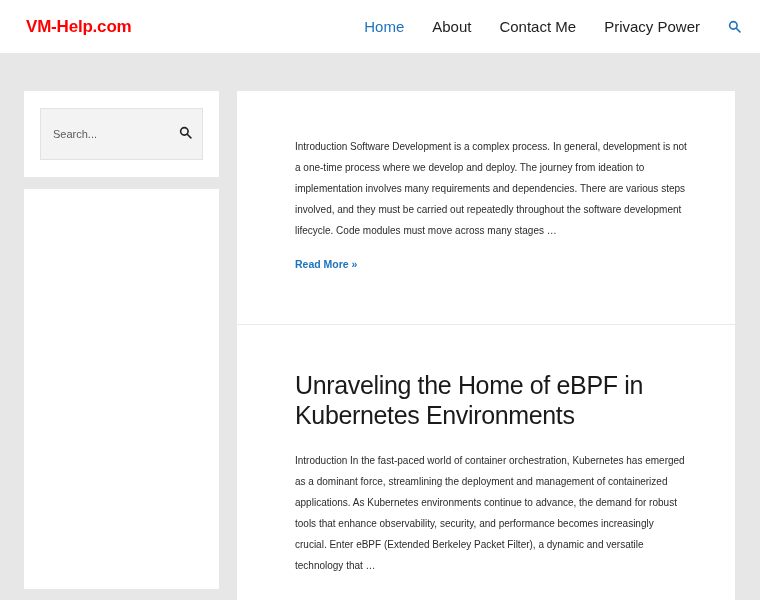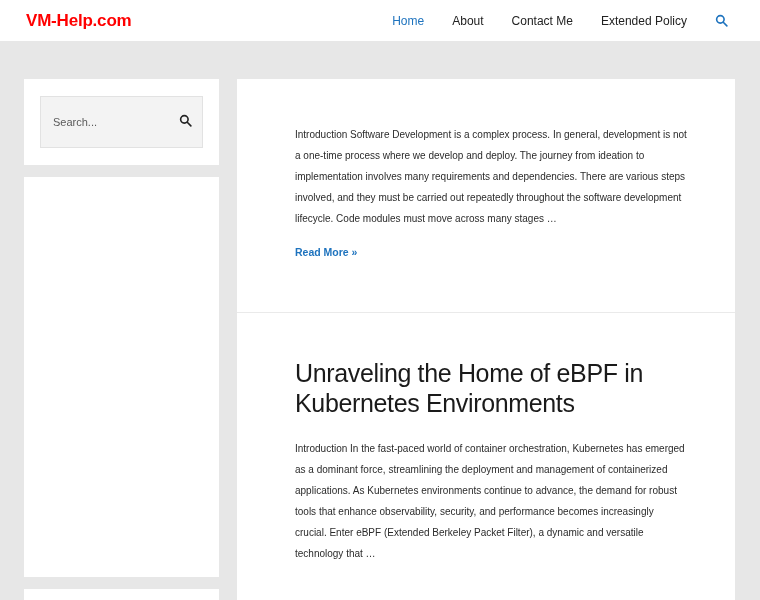--- a/index.html
+++ b/index.html
@@ -18,11 +18,11 @@
 
   
   .site-header {
-    height: 41px;
+    height: 53px;
     background: #ffffff;
     display: flex;
     align-items: center;
-    padding: 0 28px 0 26px;
+    padding: 0 15px 0 26px;
     position: relative;
     z-index: 5;
   }

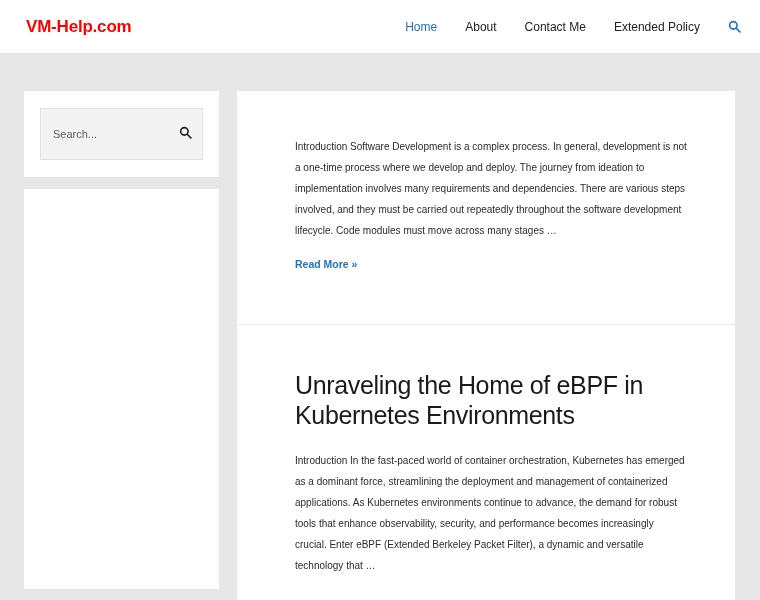--- a/index.html
+++ b/index.html
@@ -45,7 +45,7 @@
   }
 
   .nav-item {
-    font-size: 12px;
+    font-size: 15px;
     color: #222222;
     text-decoration: none;
     padding: 0 14px;

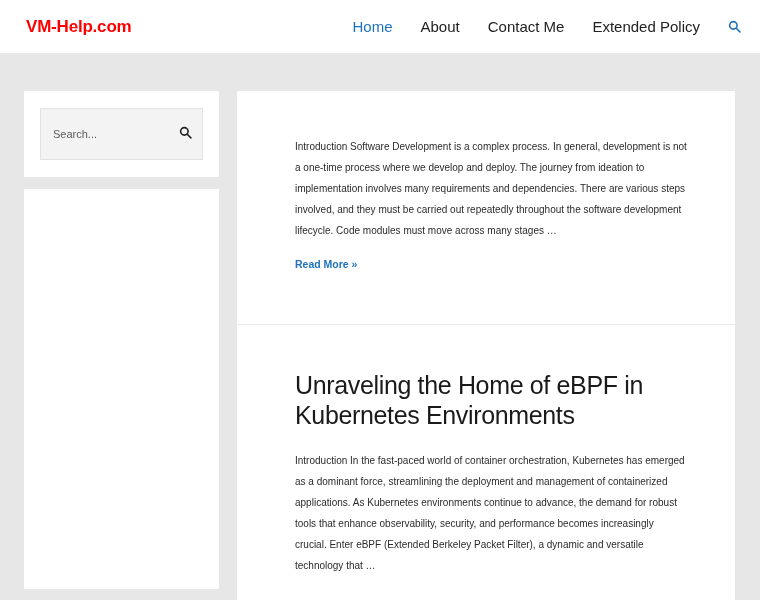--- a/index.html
+++ b/index.html
@@ -177,7 +177,7 @@
     <a class="nav-item active" href="#">Home</a>
     <a class="nav-item" href="#">About</a>
     <a class="nav-item" href="#">Contact Me</a>
-    <a class="nav-item" href="#">Extended Policy</a>
+    <a class="nav-item" href="#">Privacy Power</a>
 
     <button class="nav-search-btn">
       <span>

